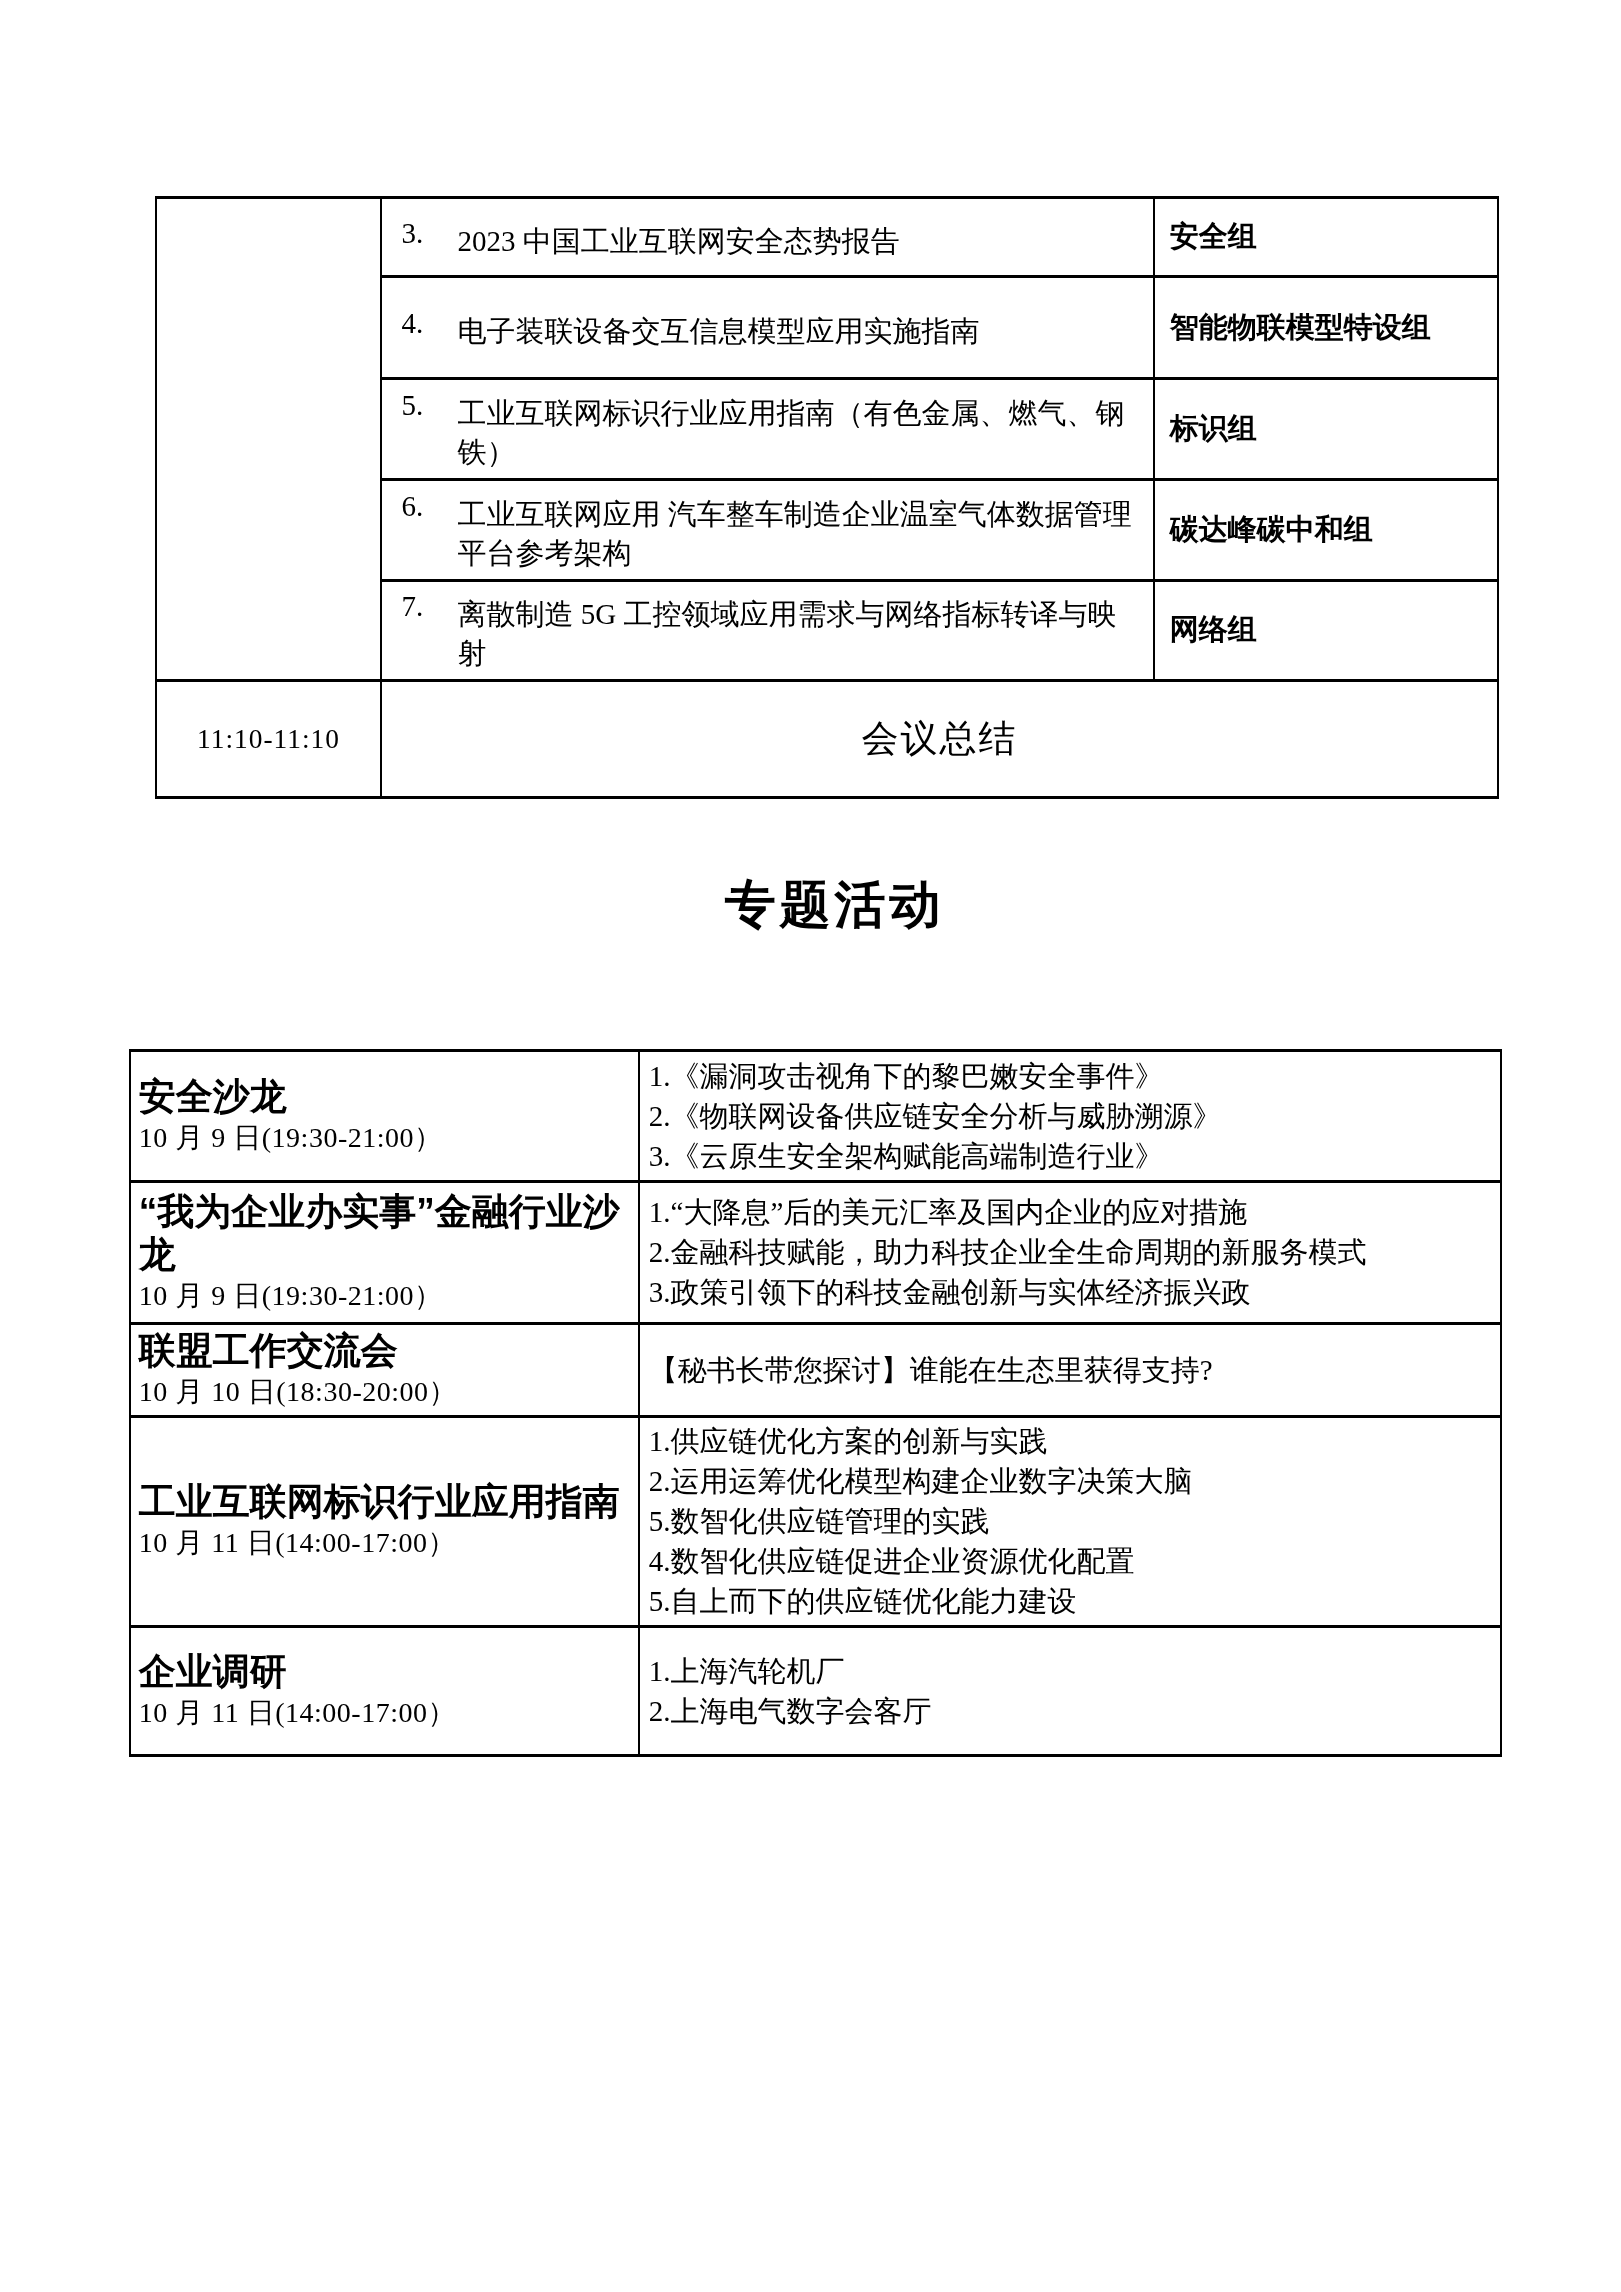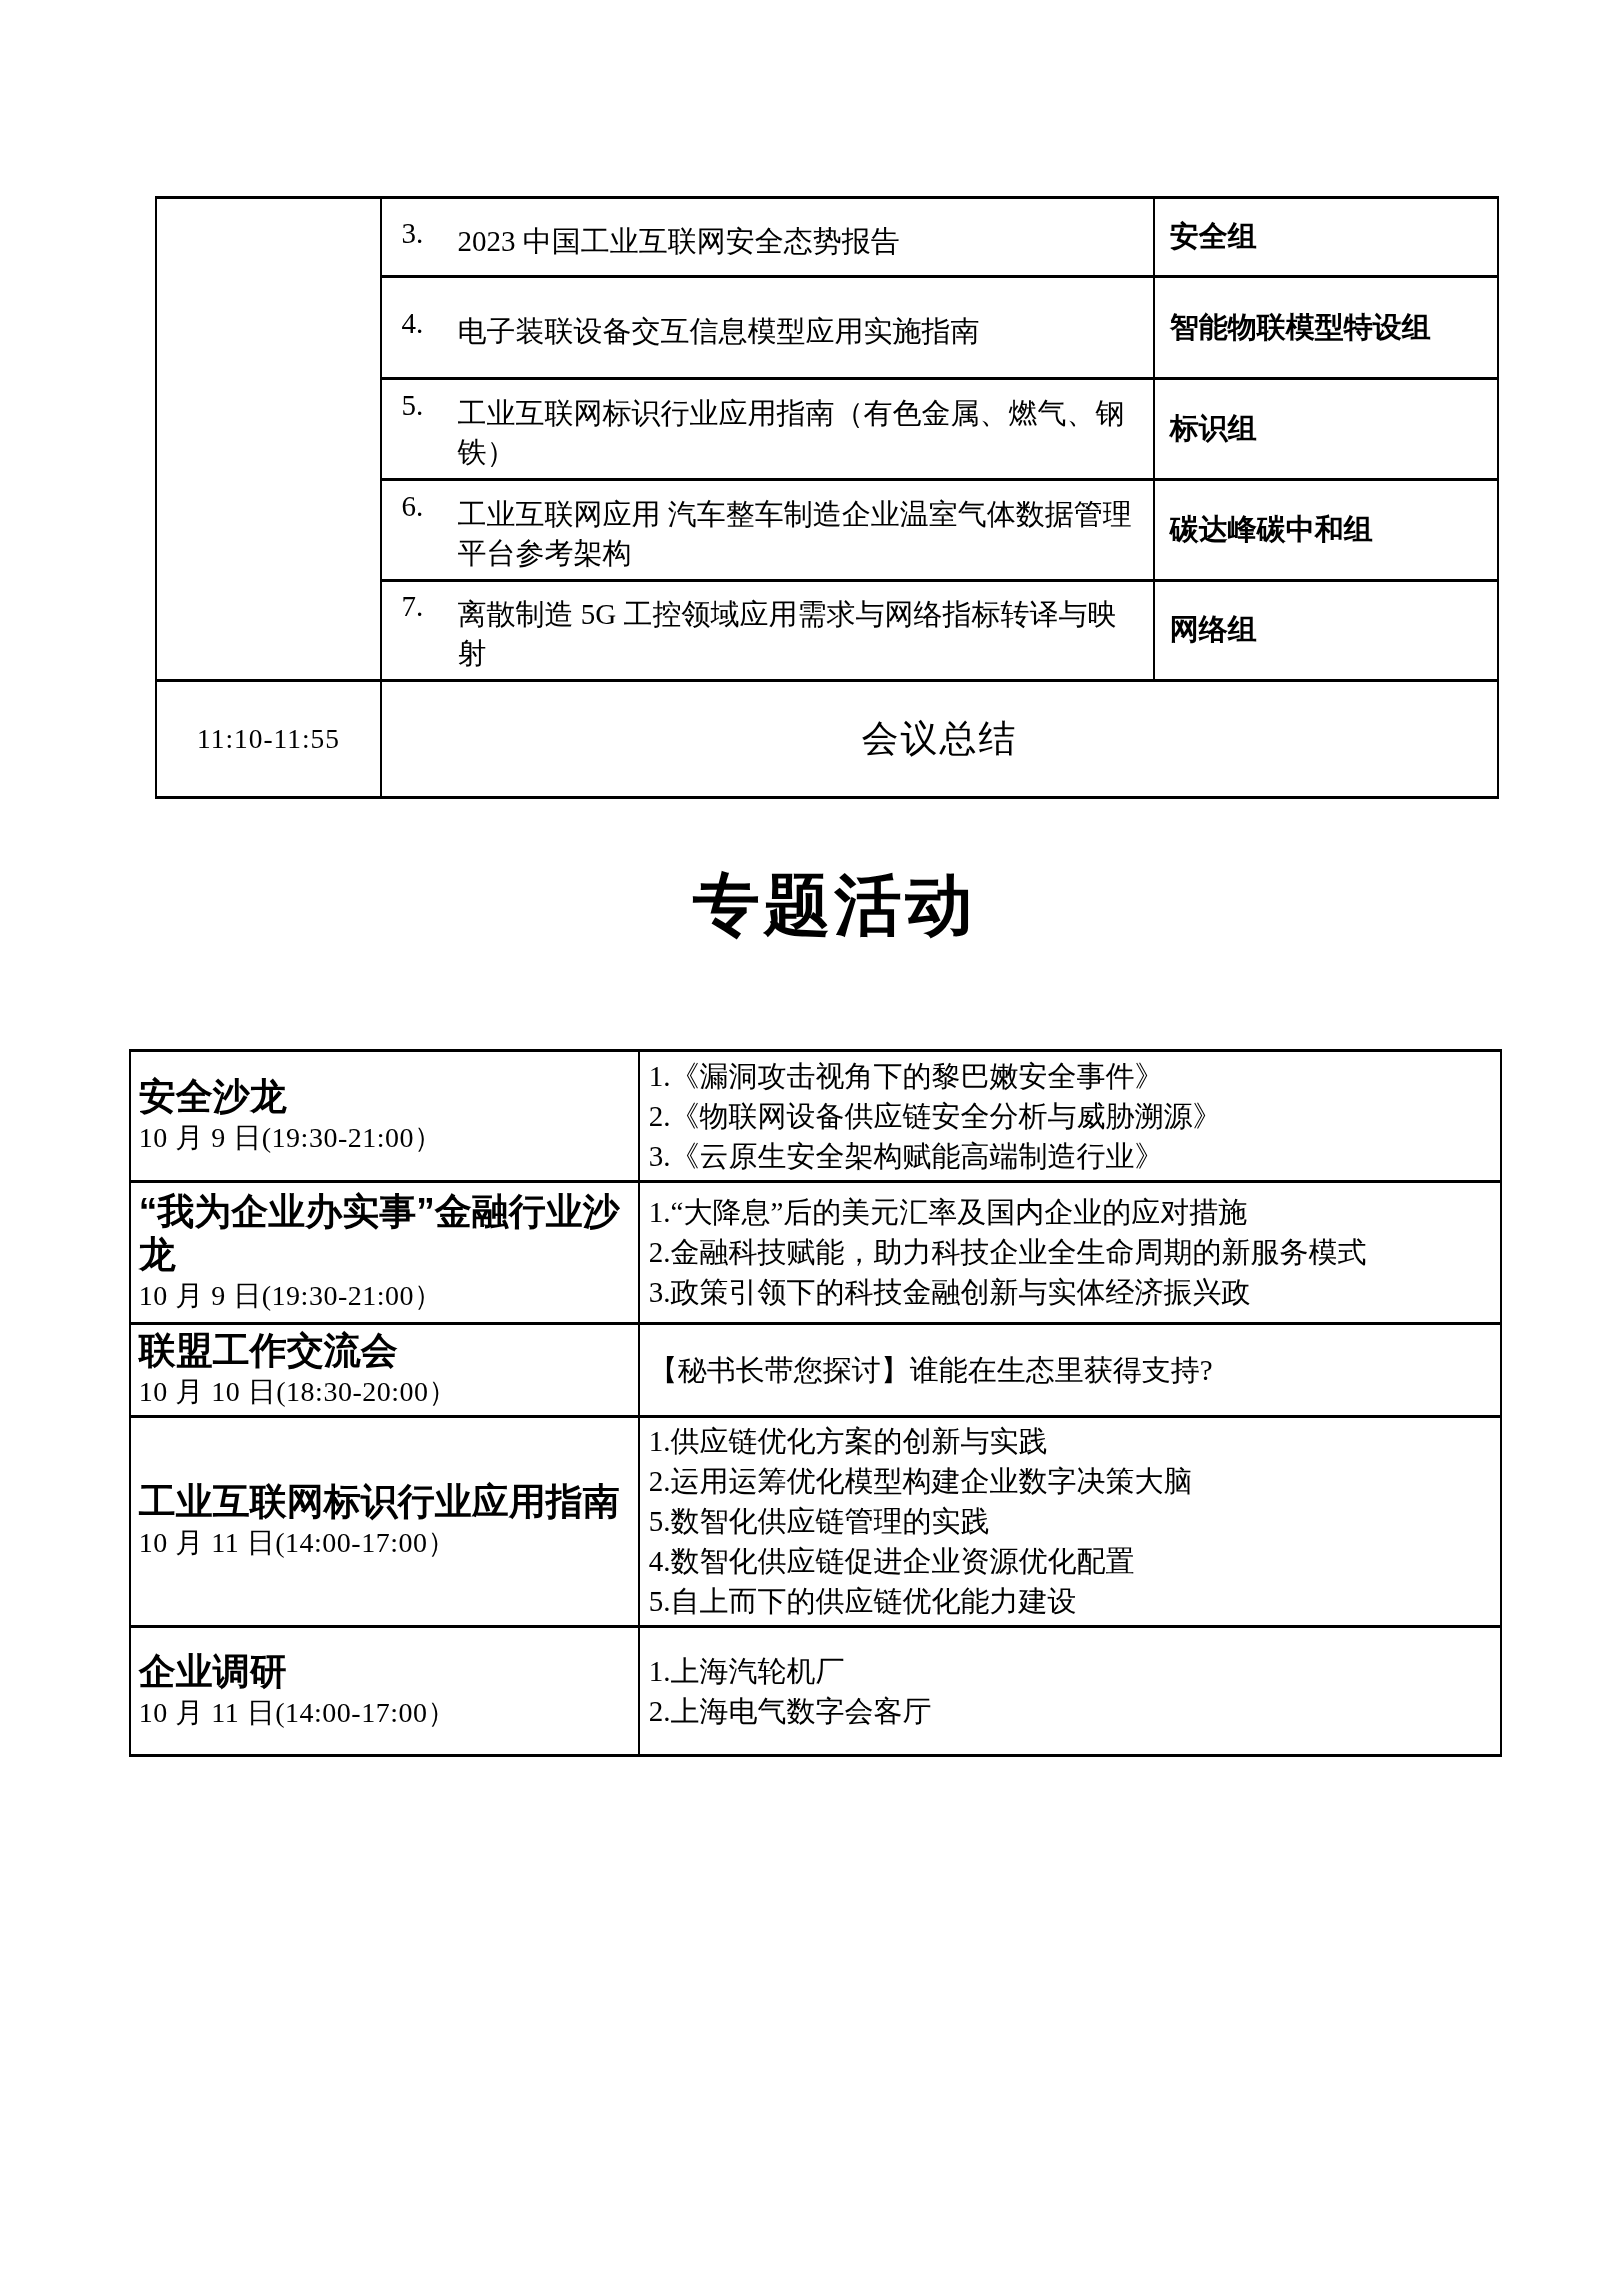--- a/index.html
+++ b/index.html
@@ -125,7 +125,7 @@
       <td class="c-group">网络组</td>
     </tr>
     <tr class="rs">
-      <td class="c-time">11:10-11:55</td>
+      <td class="c-time">11:10-11:10</td>
       <td class="c-summary" colspan="2">会议总结</td>
     </tr>
   </tbody>

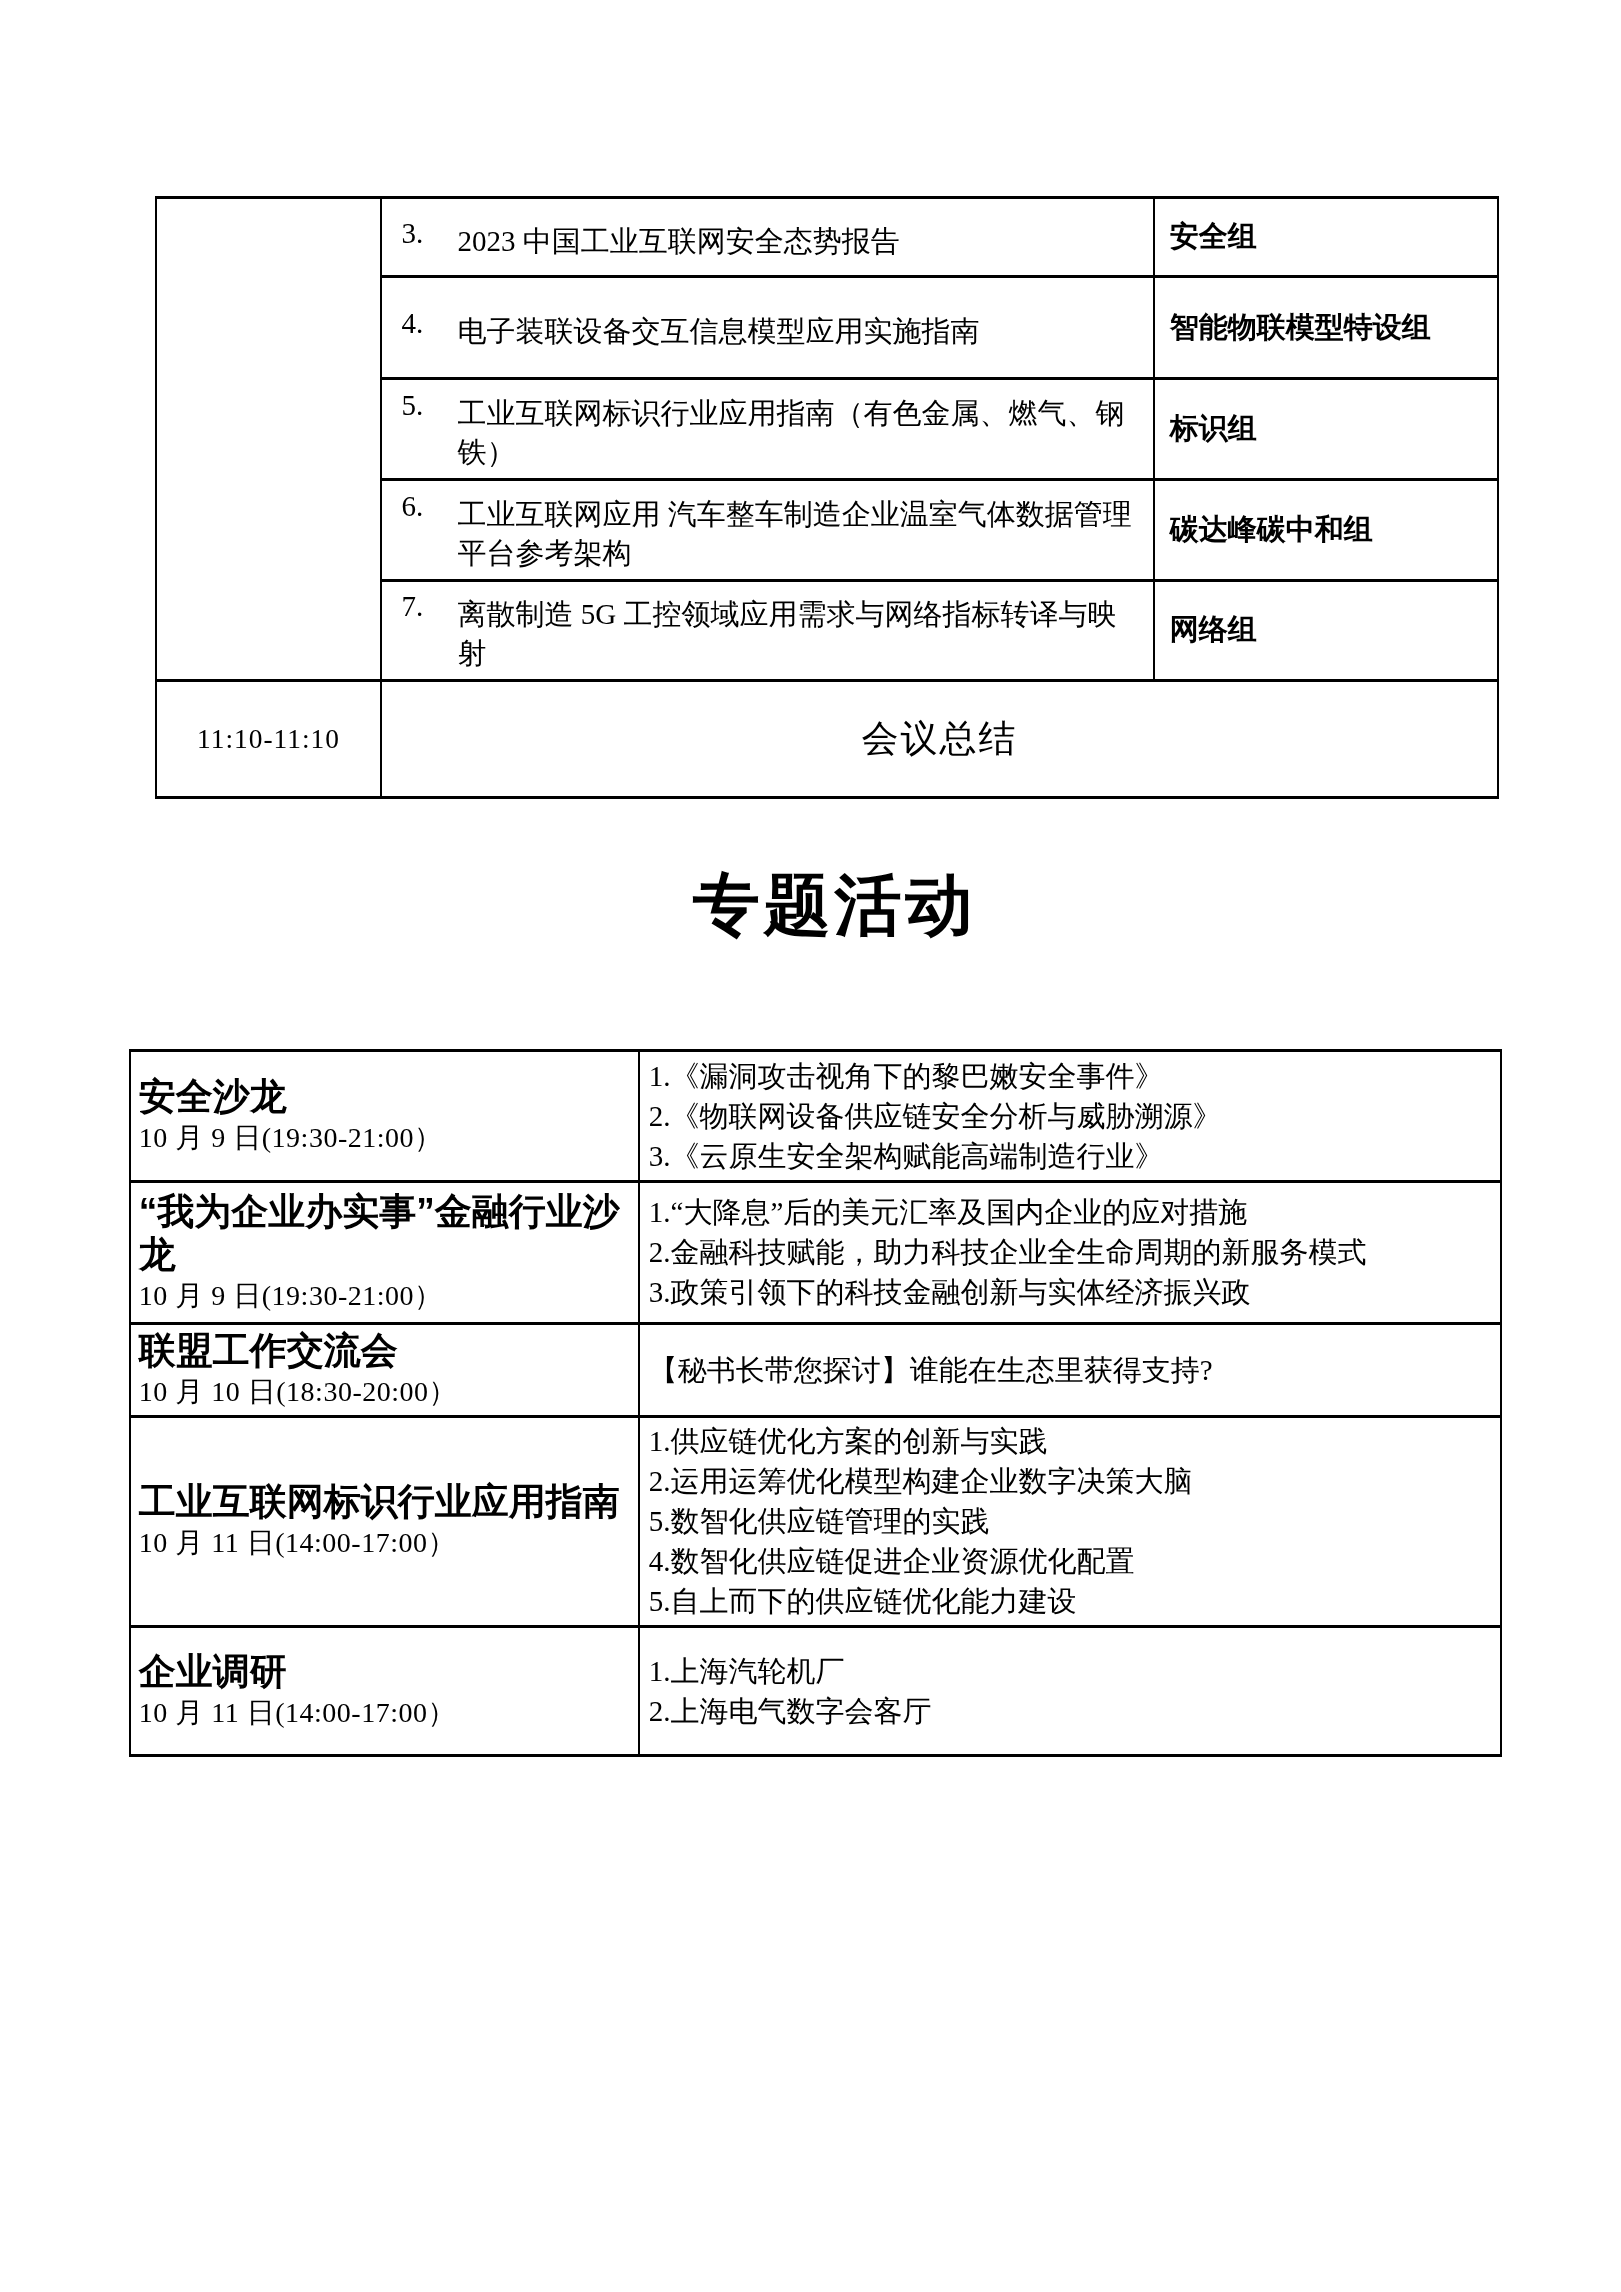--- a/index.html
+++ b/index.html
@@ -40,7 +40,7 @@
     text-align:center;
     font-family:"Liberation Sans","DejaVu Sans",sans-serif;
     font-weight:bold;
-    font-size:67px;
+    font-size:51px;
     letter-spacing:3.9px;
     line-height:59px;
     padding-left:48px;

